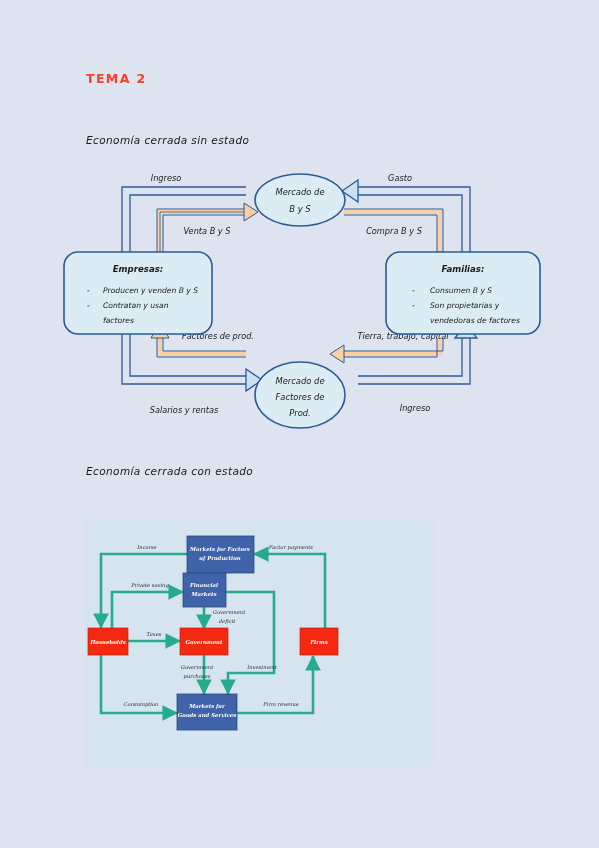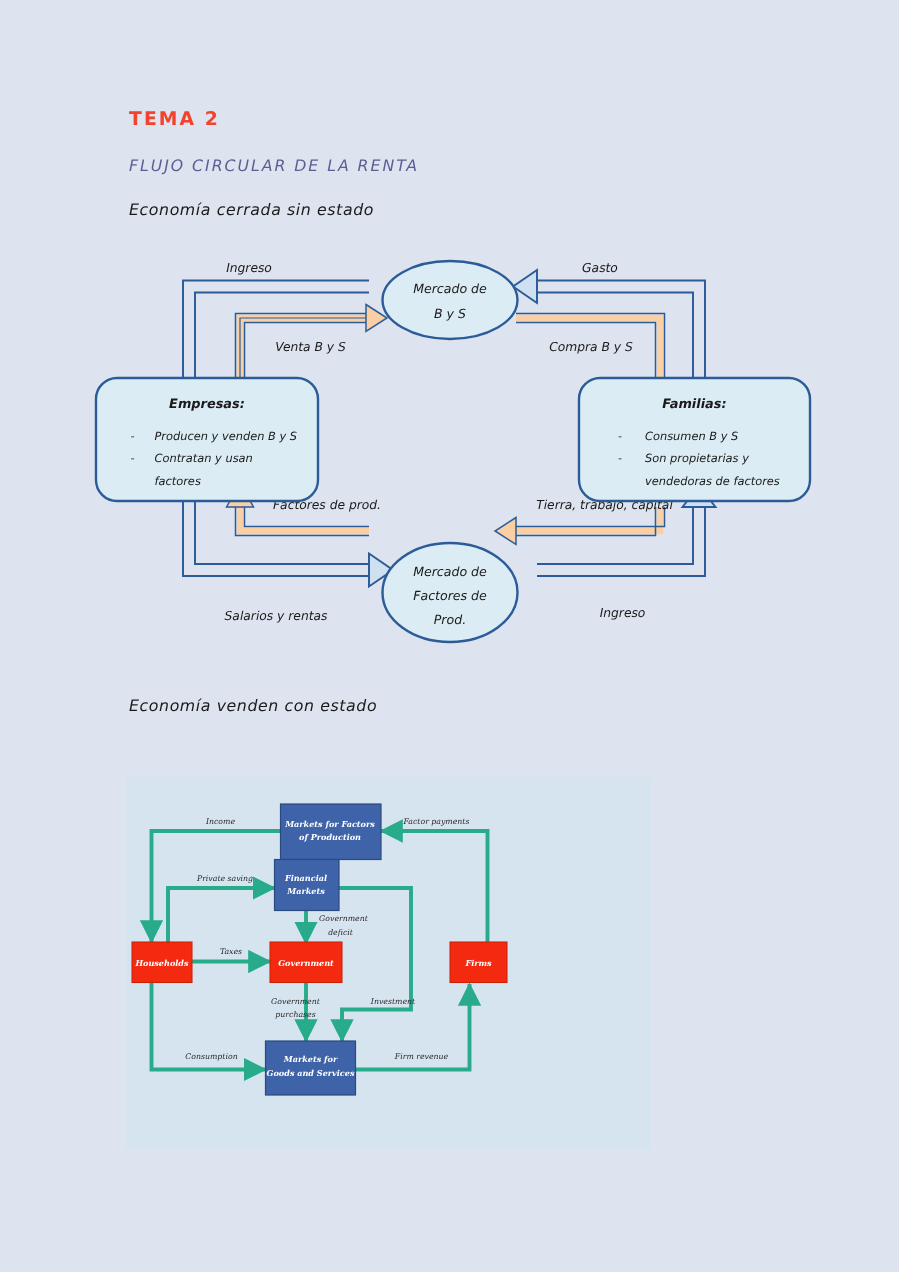--- a/index.html
+++ b/index.html
@@ -57,7 +57,6 @@
 <div class="page">
 
   <div class="tema">TEMA 2</div>
-  <div class="subtitle">FLUJO CIRCULAR DE LA RENTA</div>
   <div class="section-1">Economía cerrada sin estado</div>
   <div class="section-2">Economía venden con estado</div>
 

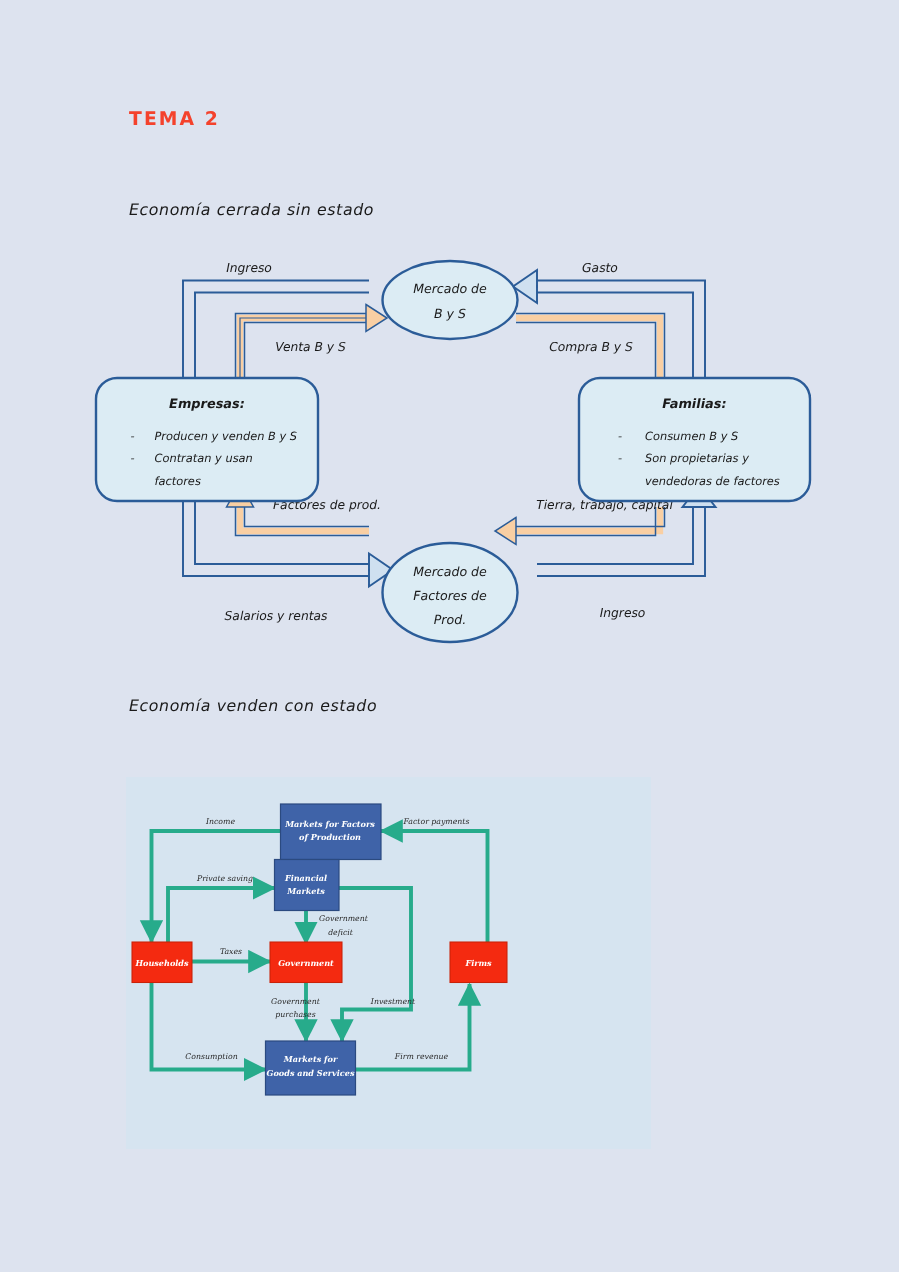--- a/index.html
+++ b/index.html
@@ -58,7 +58,7 @@
 
   <div class="tema">TEMA 2</div>
   <div class="section-1">Economía cerrada sin estado</div>
-  <div class="section-2">Economía venden con estado</div>
+  <div class="section-2">Economía cerrada con estado</div>
 
   <svg id="diagram1" viewBox="0 0 599 300">
     <defs>

